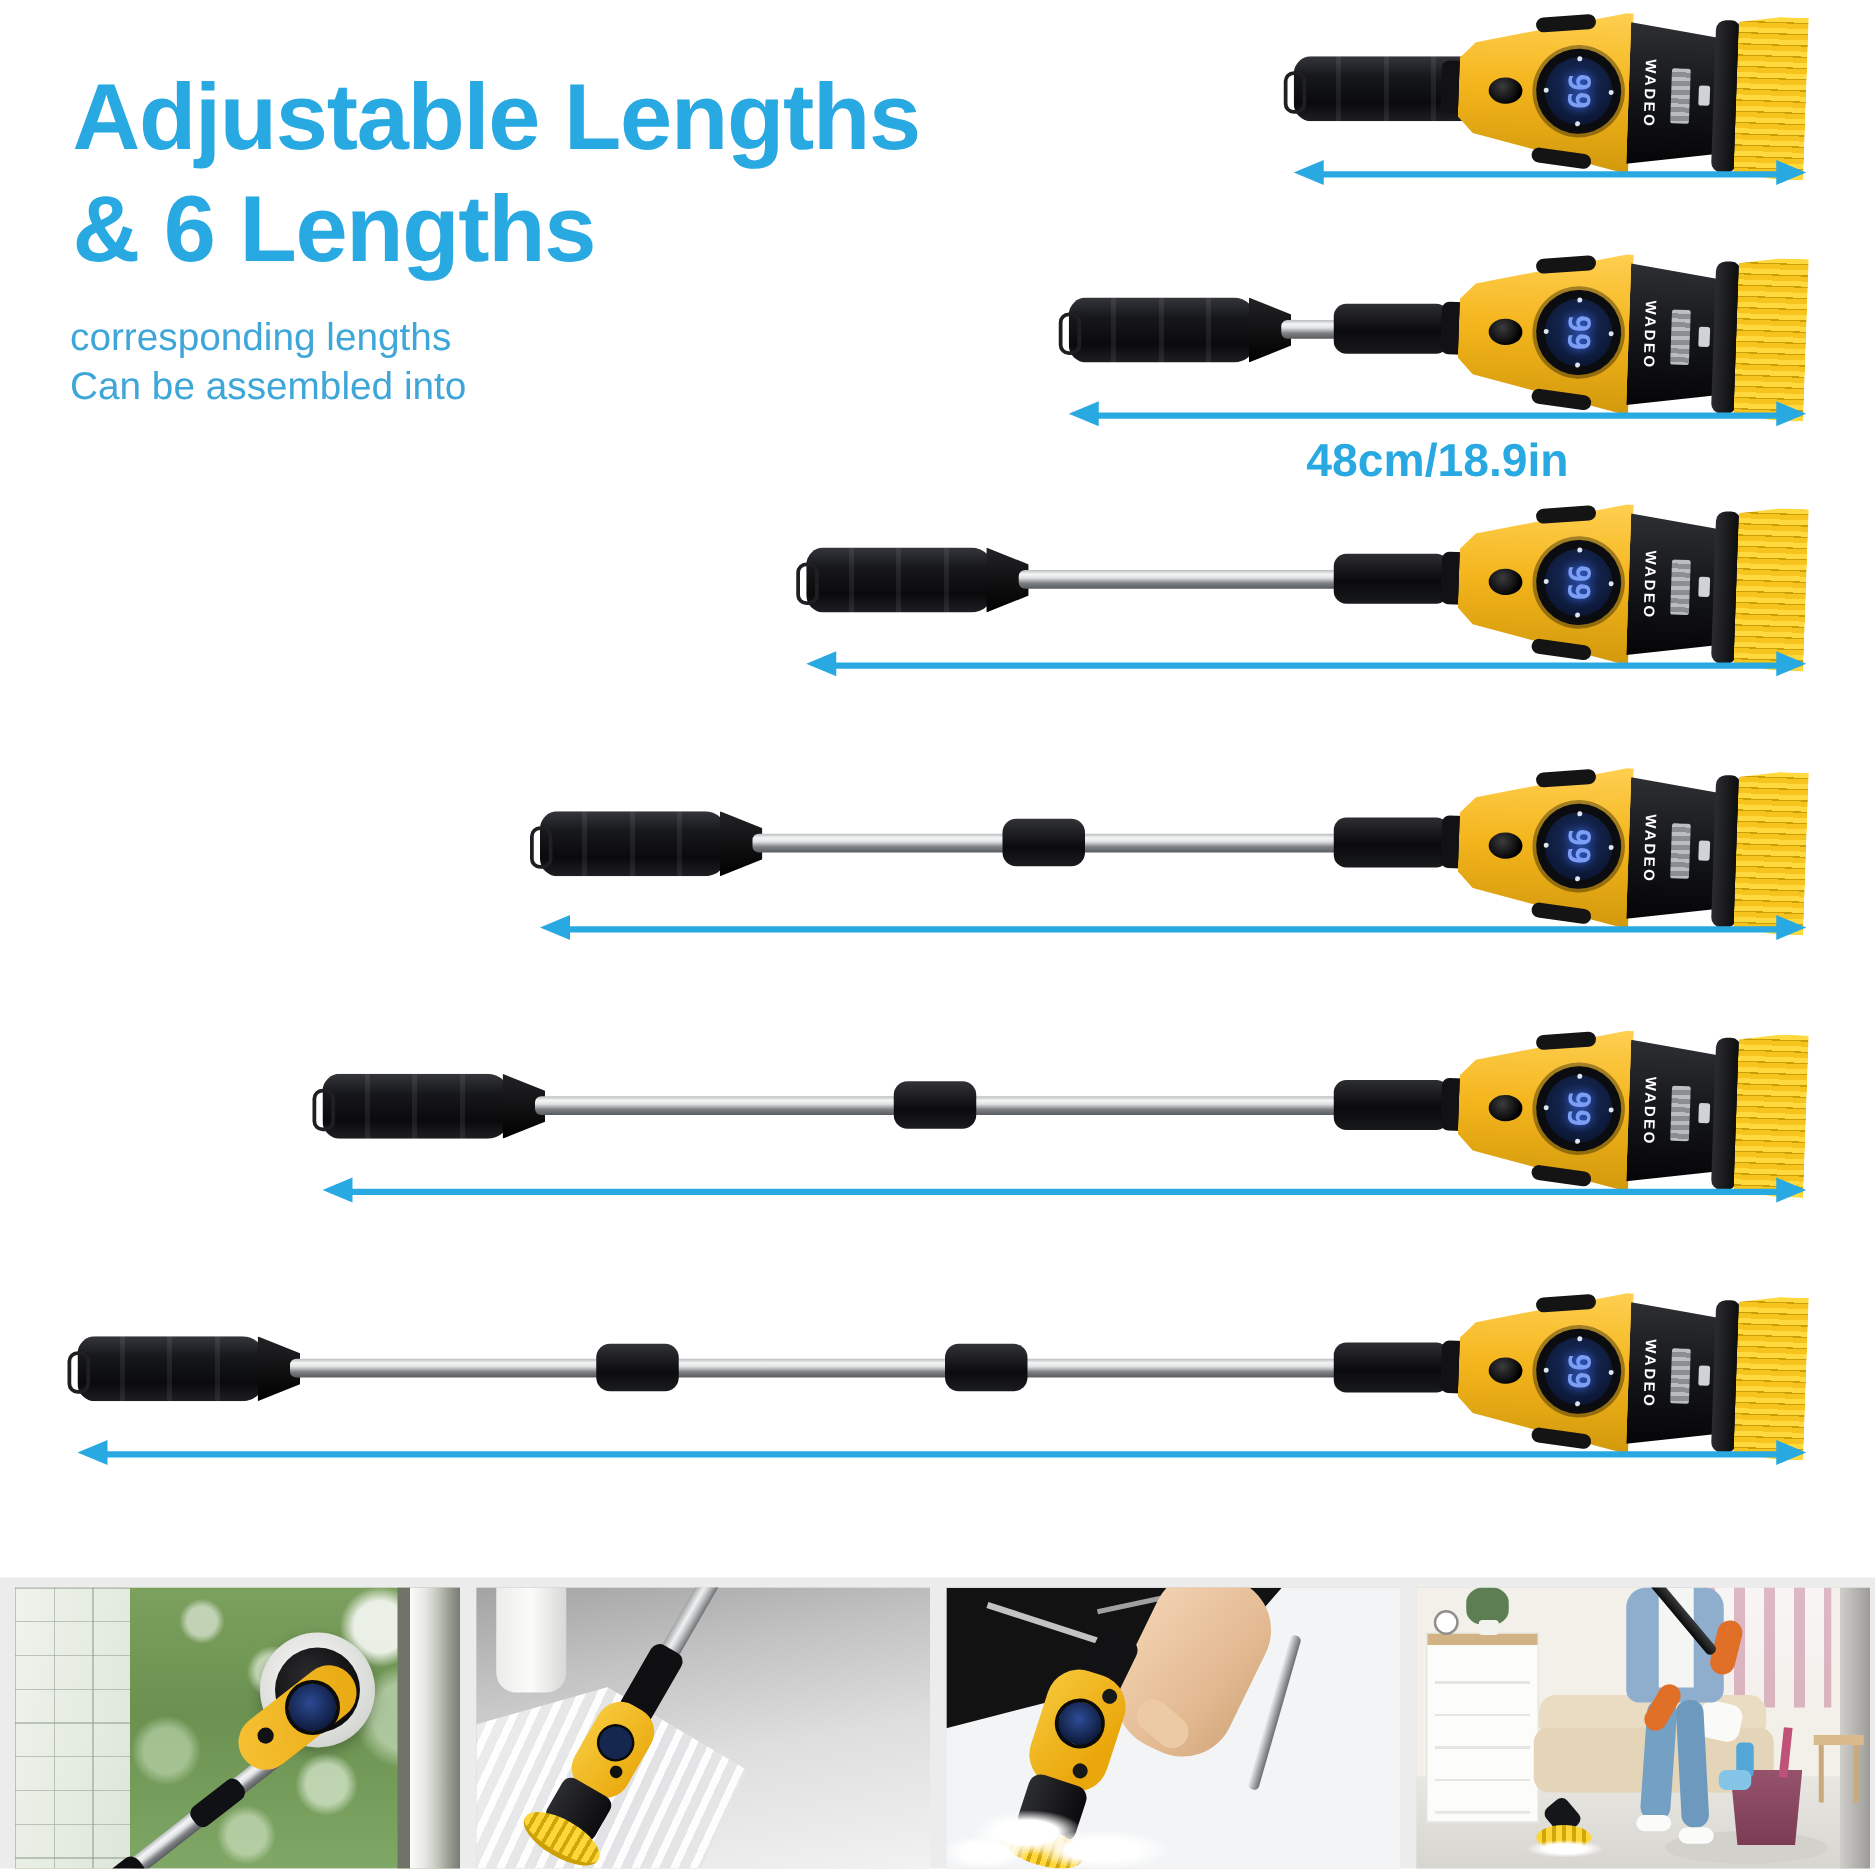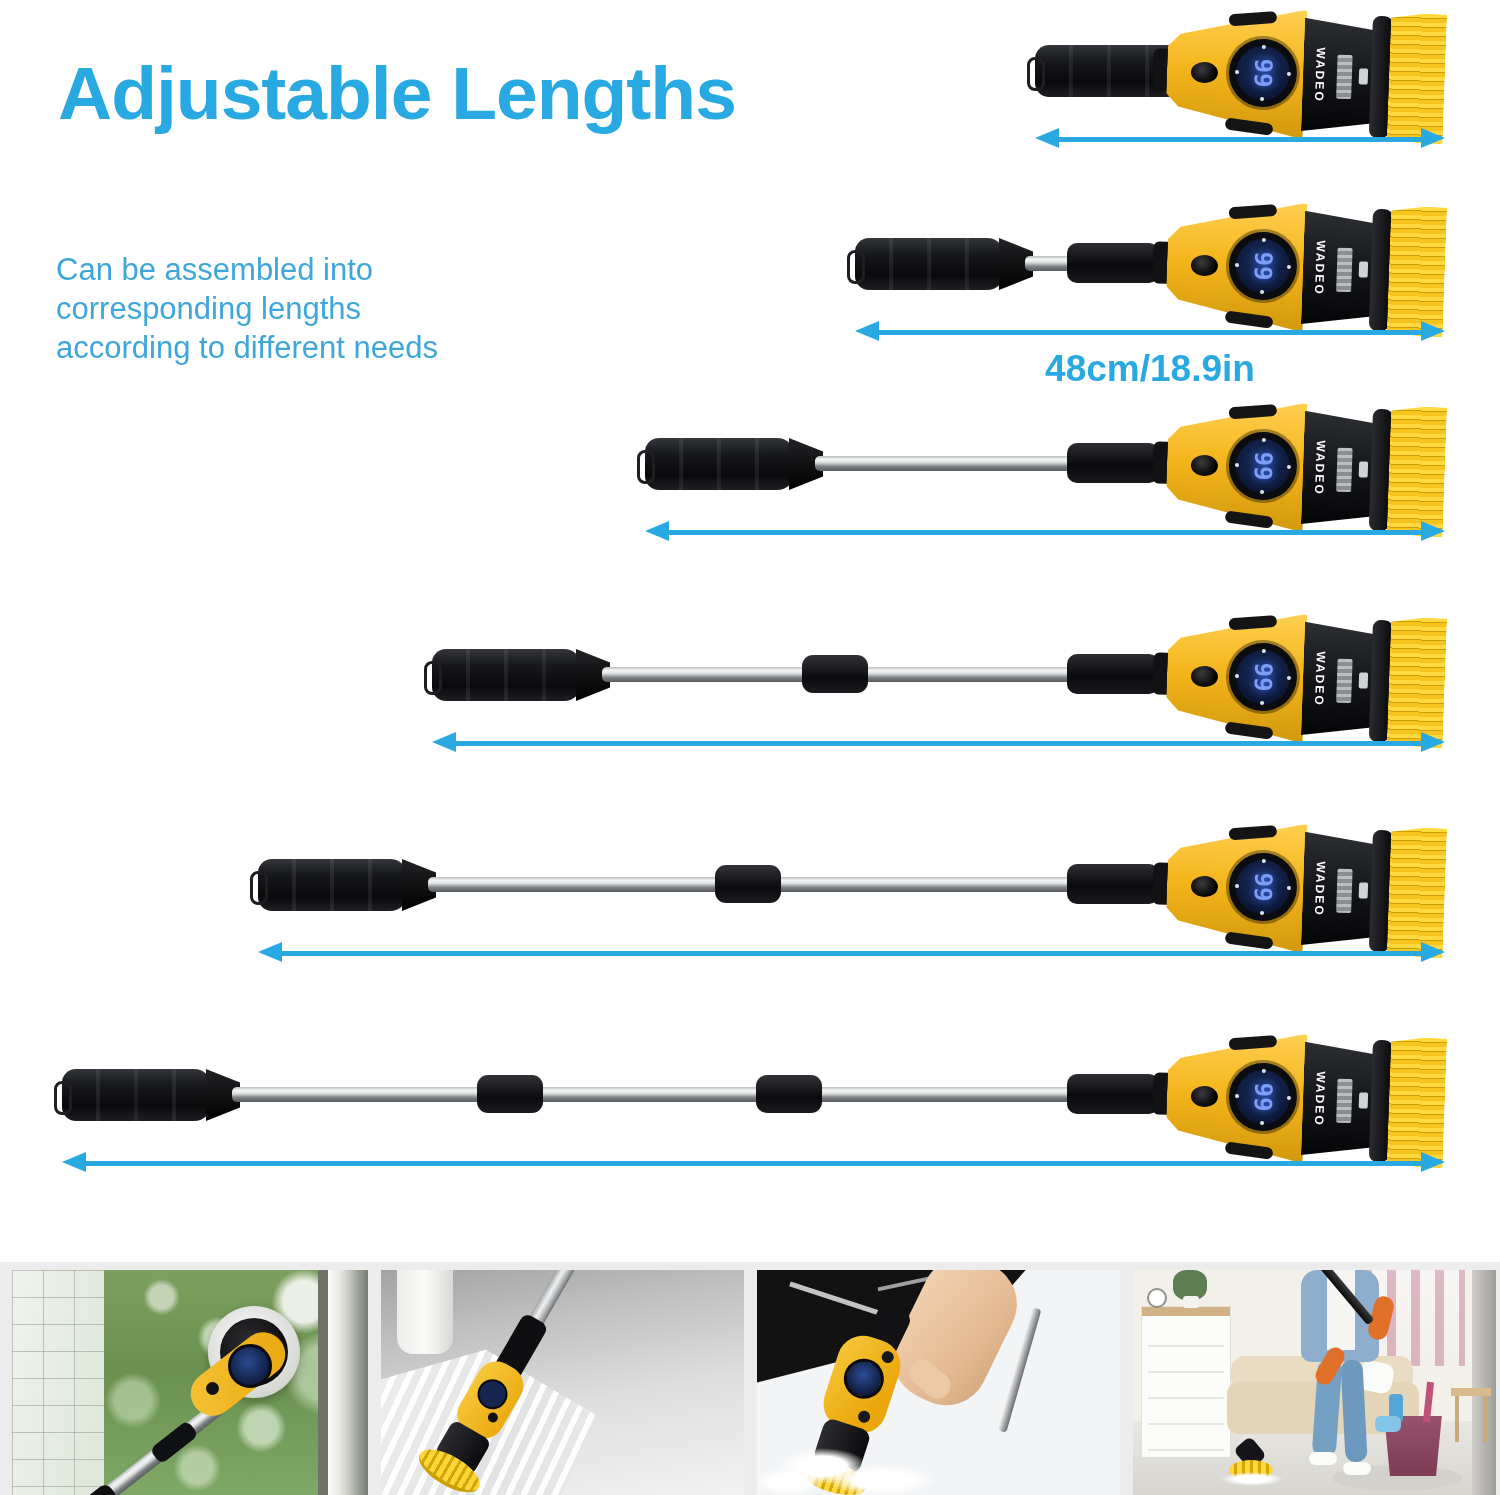--- a/index.html
+++ b/index.html
@@ -202,6 +202,7 @@
 
   <div class="title">
     <span>Adjustable Lengths</span>
+    <span>&amp; 6 Lengths</span>
   </div>
   <div class="subtitle">
     <span>Can be assembled into</span>

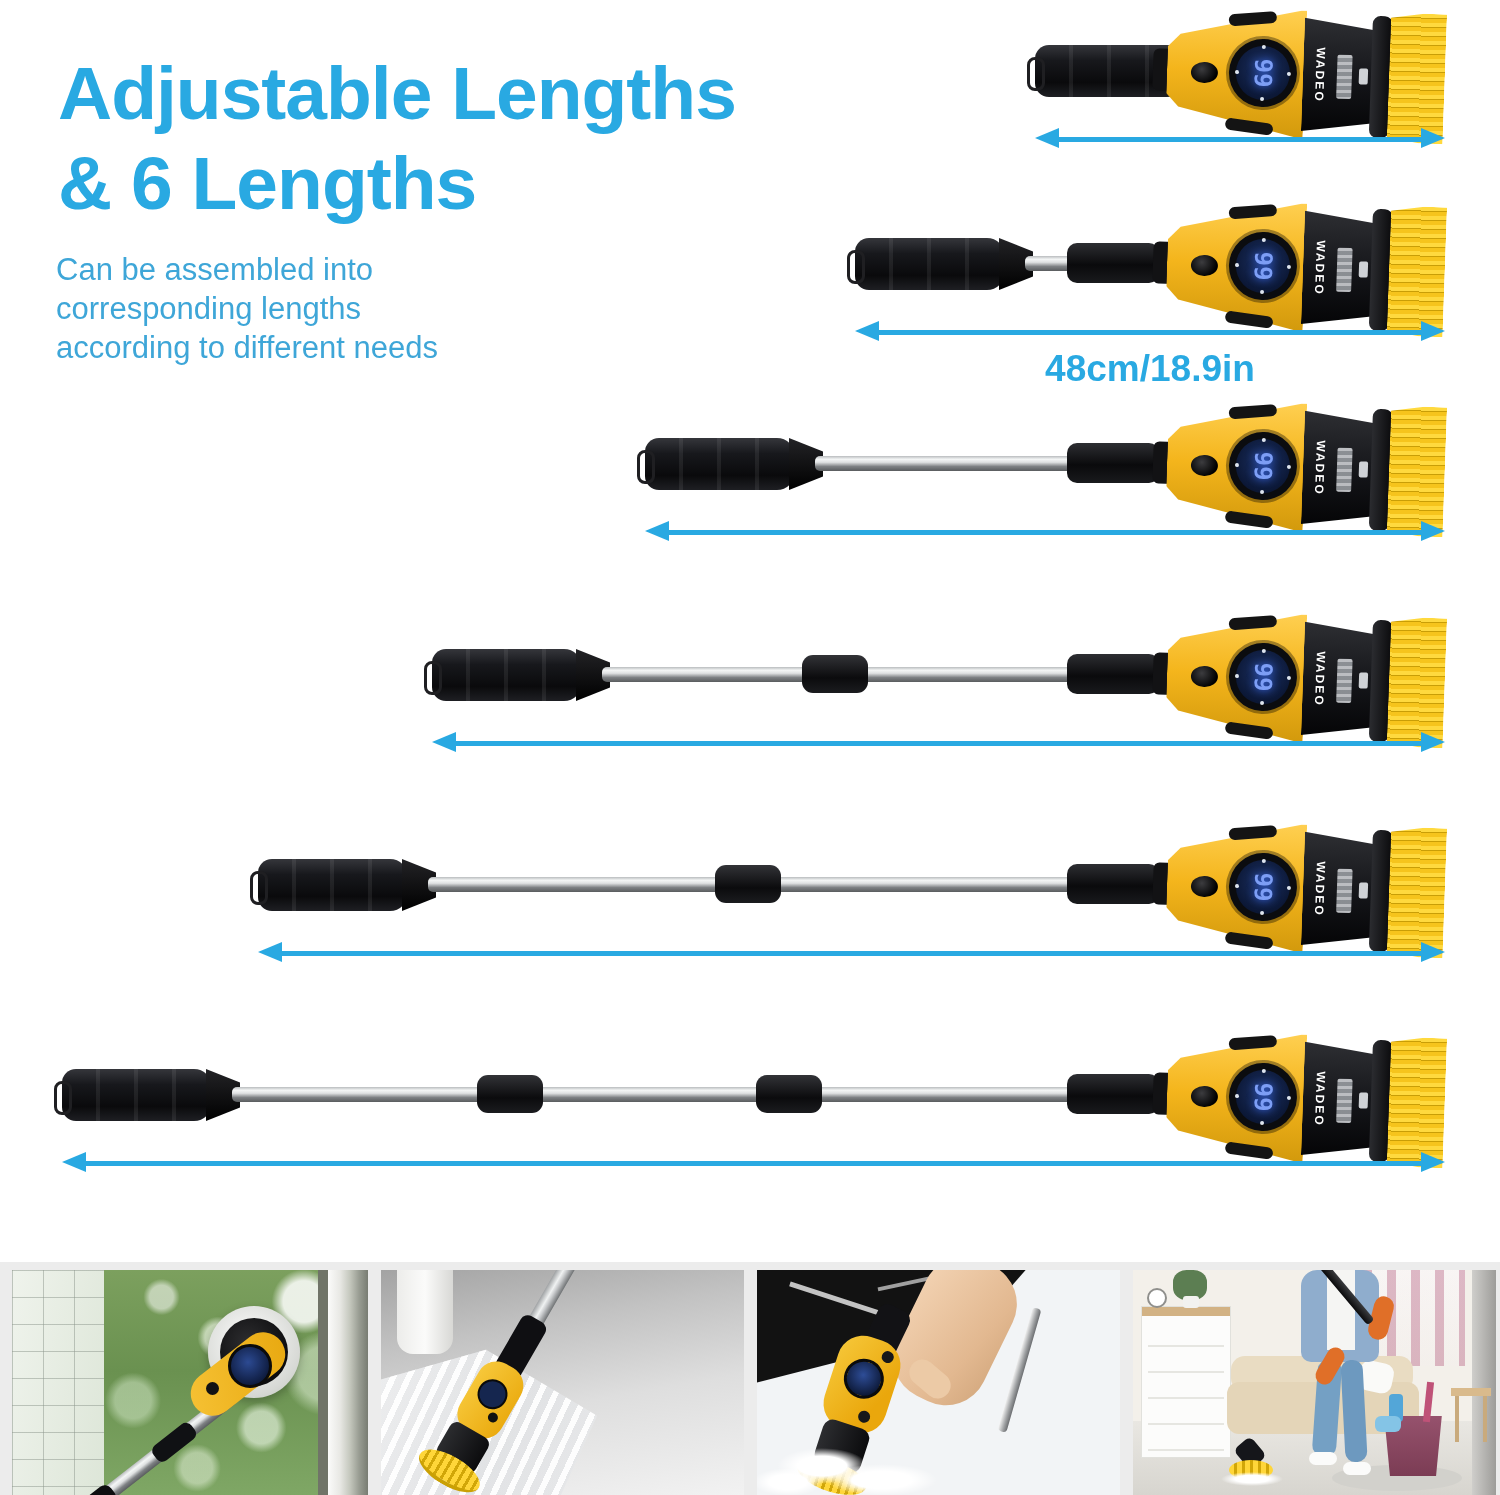--- a/index.html
+++ b/index.html
@@ -205,8 +205,8 @@
     <span>&amp; 6 Lengths</span>
   </div>
   <div class="subtitle">
+    <span>corresponding lengths</span>
     <span>Can be assembled into</span>
-    <span>corresponding lengths</span>
     <span>according to different needs</span>
   </div>
 

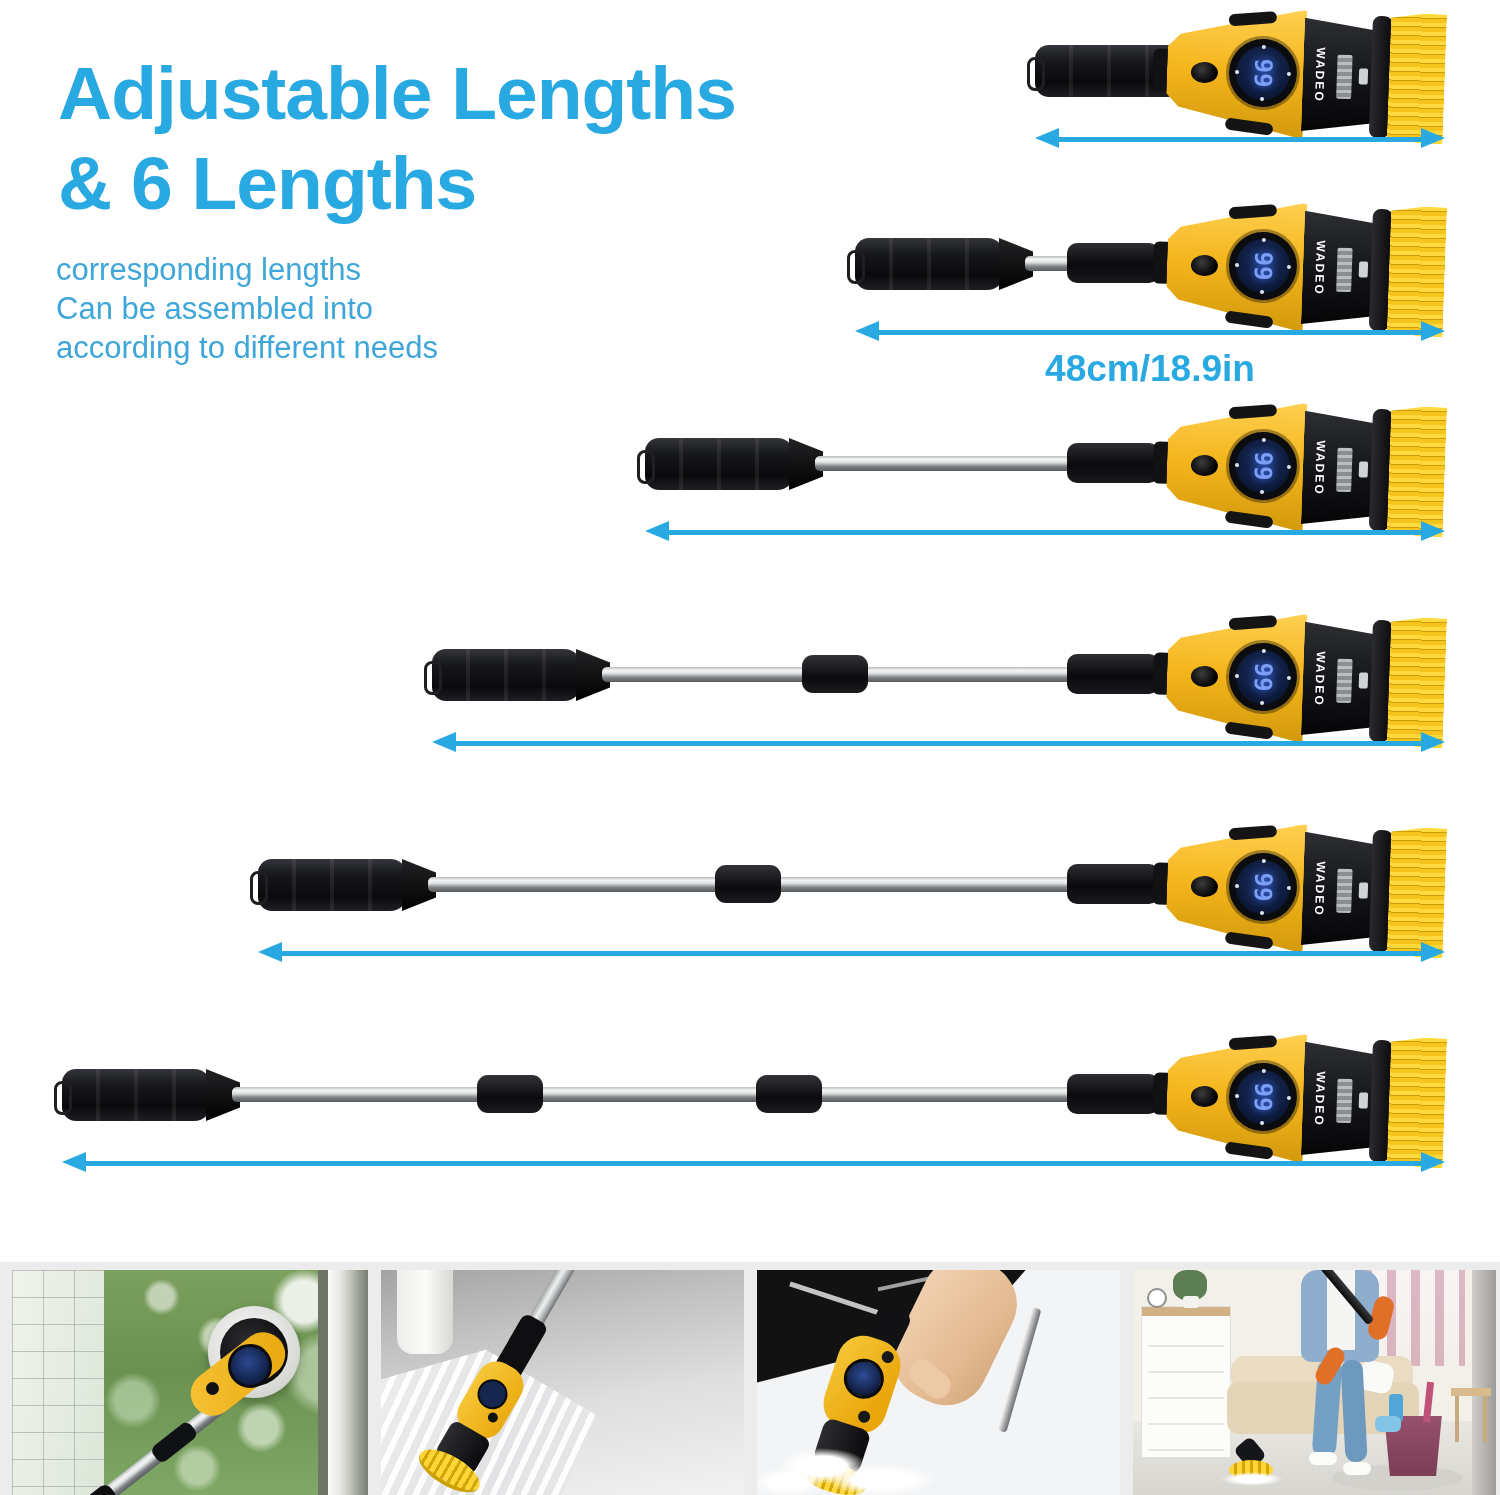--- a/index.html
+++ b/index.html
@@ -207,7 +207,6 @@
   <div class="subtitle">
     <span>corresponding lengths</span>
     <span>Can be assembled into</span>
-    <span>according to different needs</span>
   </div>
 
   <div id="rows">

